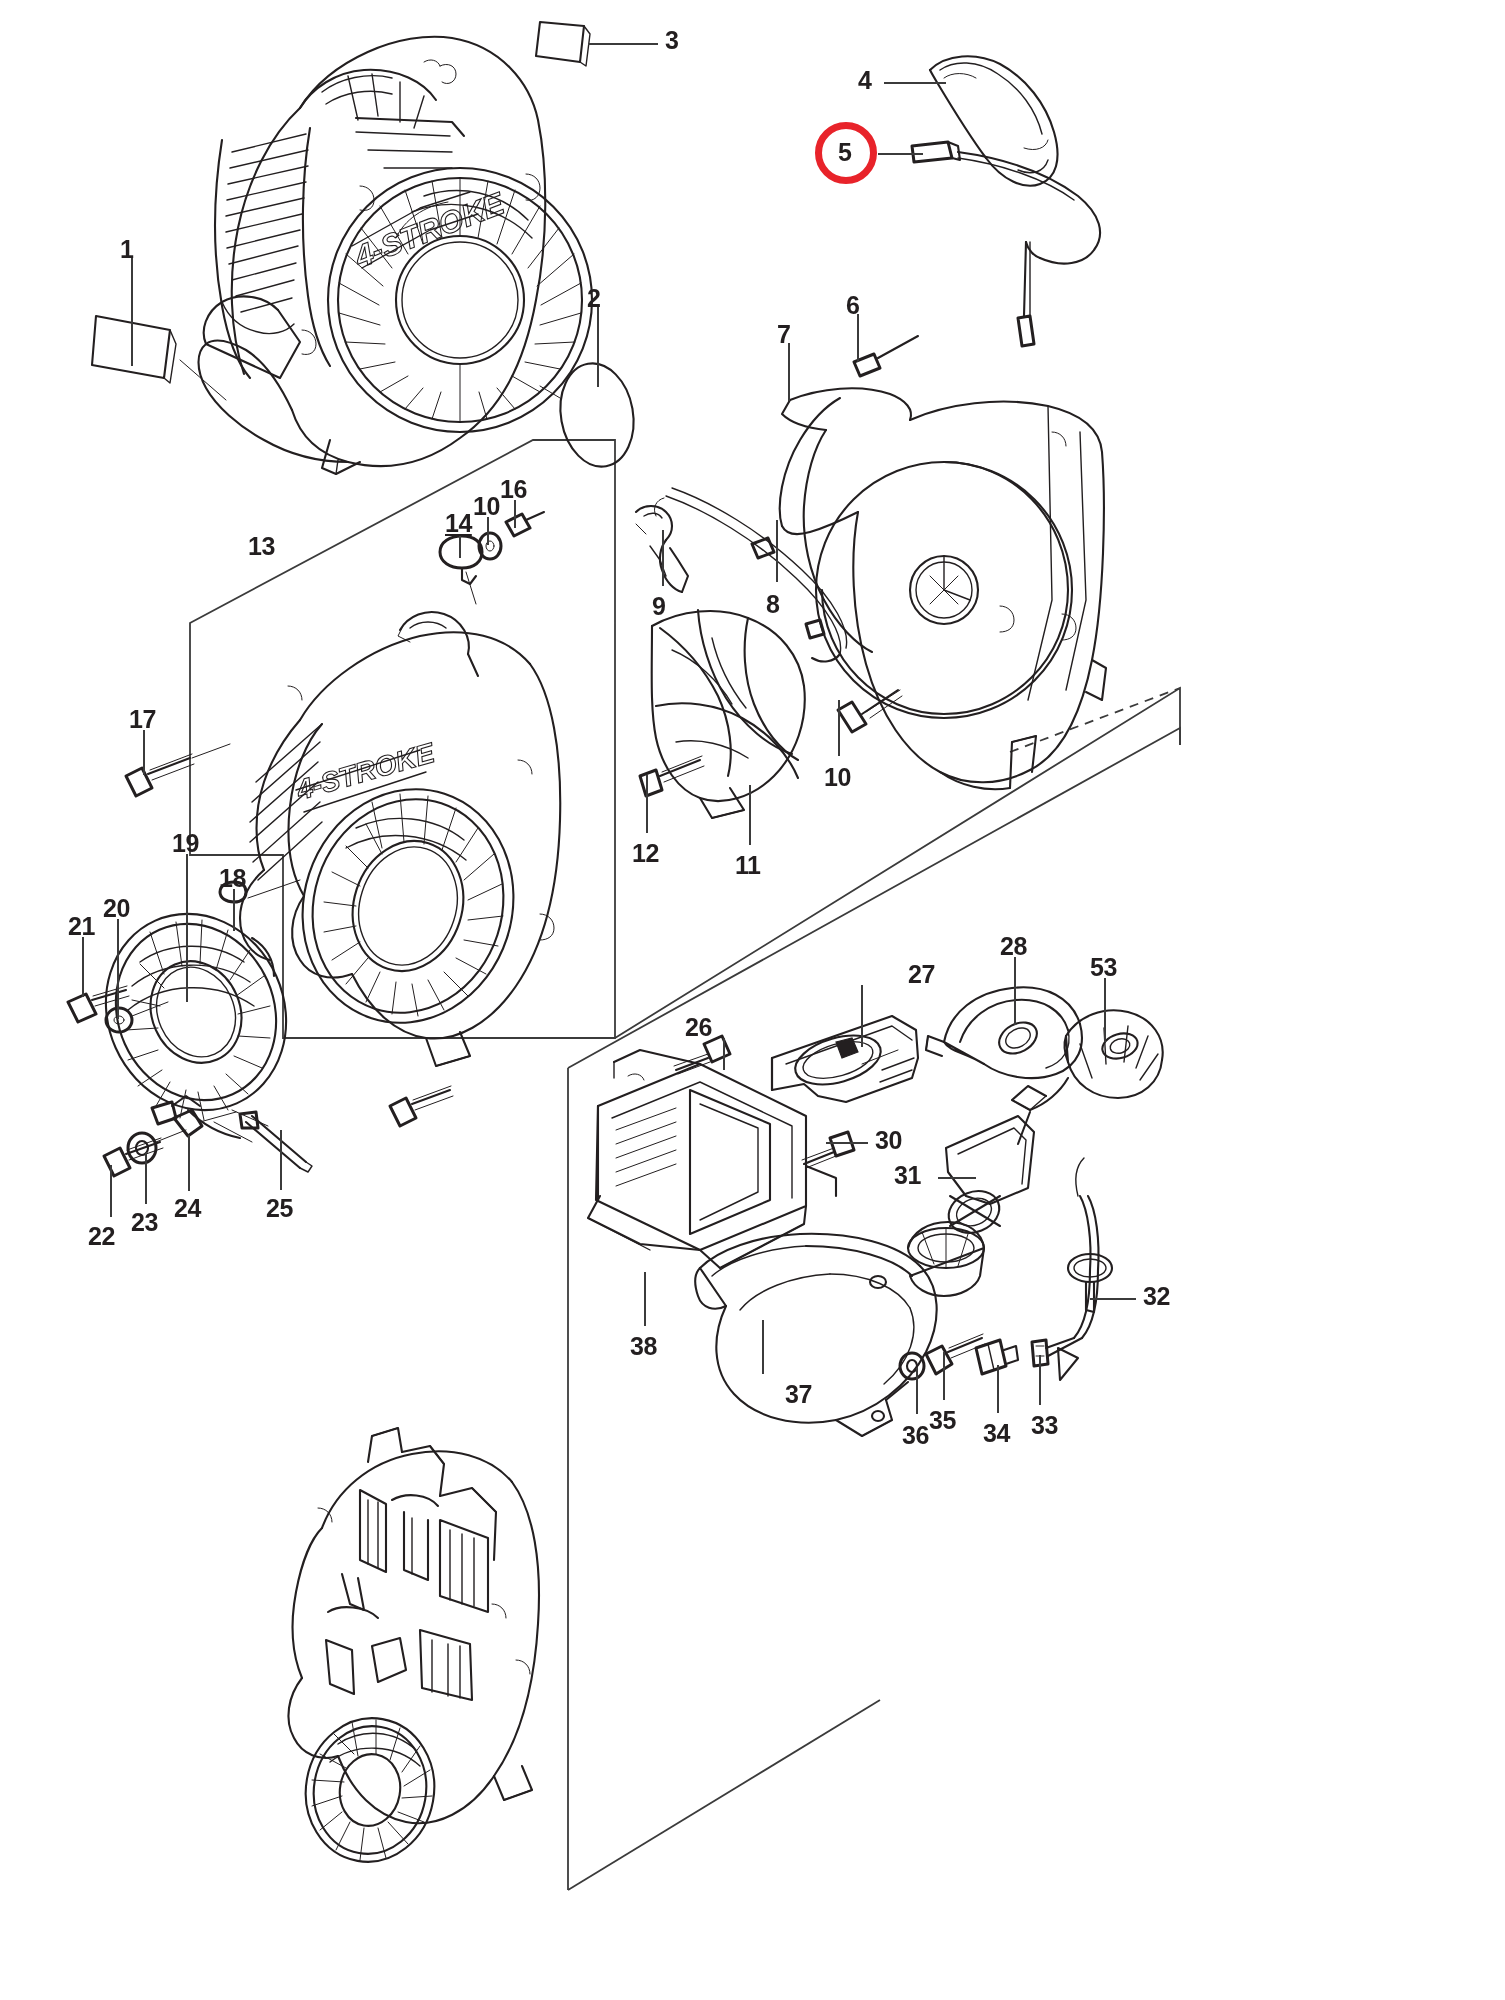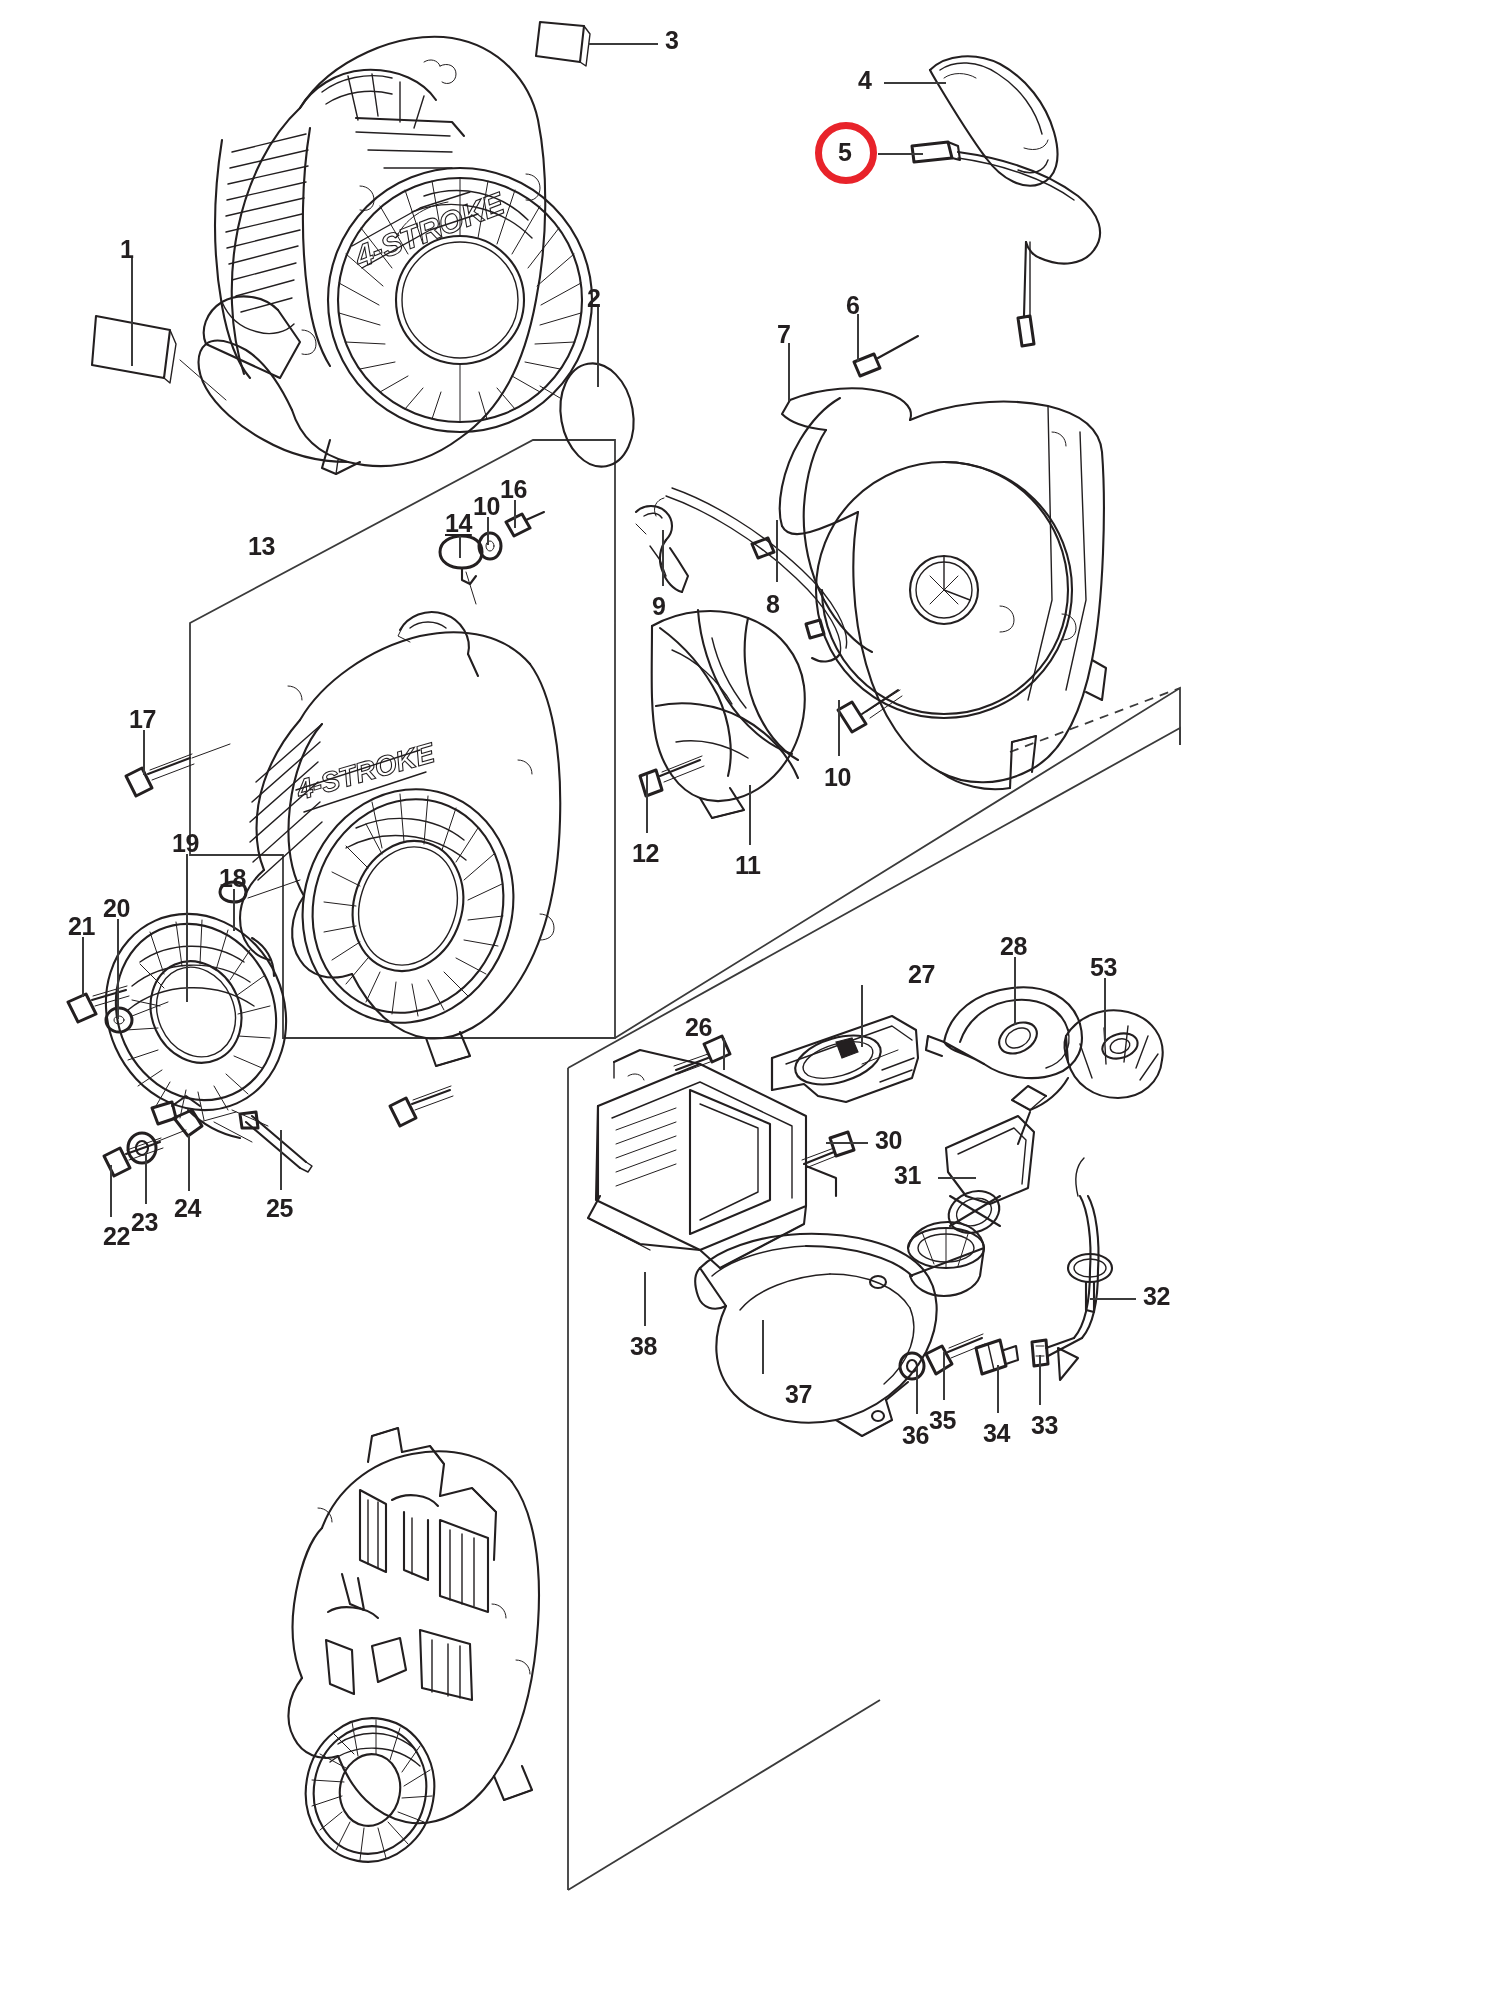--- a/index.html
+++ b/index.html
@@ -648,7 +648,7 @@
   <div class="callout" style="left:172px;  top:831px;">19</div>
   <div class="callout" style="left:103px;  top:896px;text-align:center;">20</div>
   <div class="callout" style="left:68px;   top:914px;">21</div>
-  <div class="callout" style="left:103px;   top:1224px;">22</div>
+  <div class="callout" style="left:88px;   top:1224px;">22</div>
   <div class="callout" style="left:131px;  top:1210px;">23</div>
   <div class="callout" style="left:174px;  top:1196px;">24</div>
   <div class="callout" style="left:266px;  top:1196px;">25</div>

